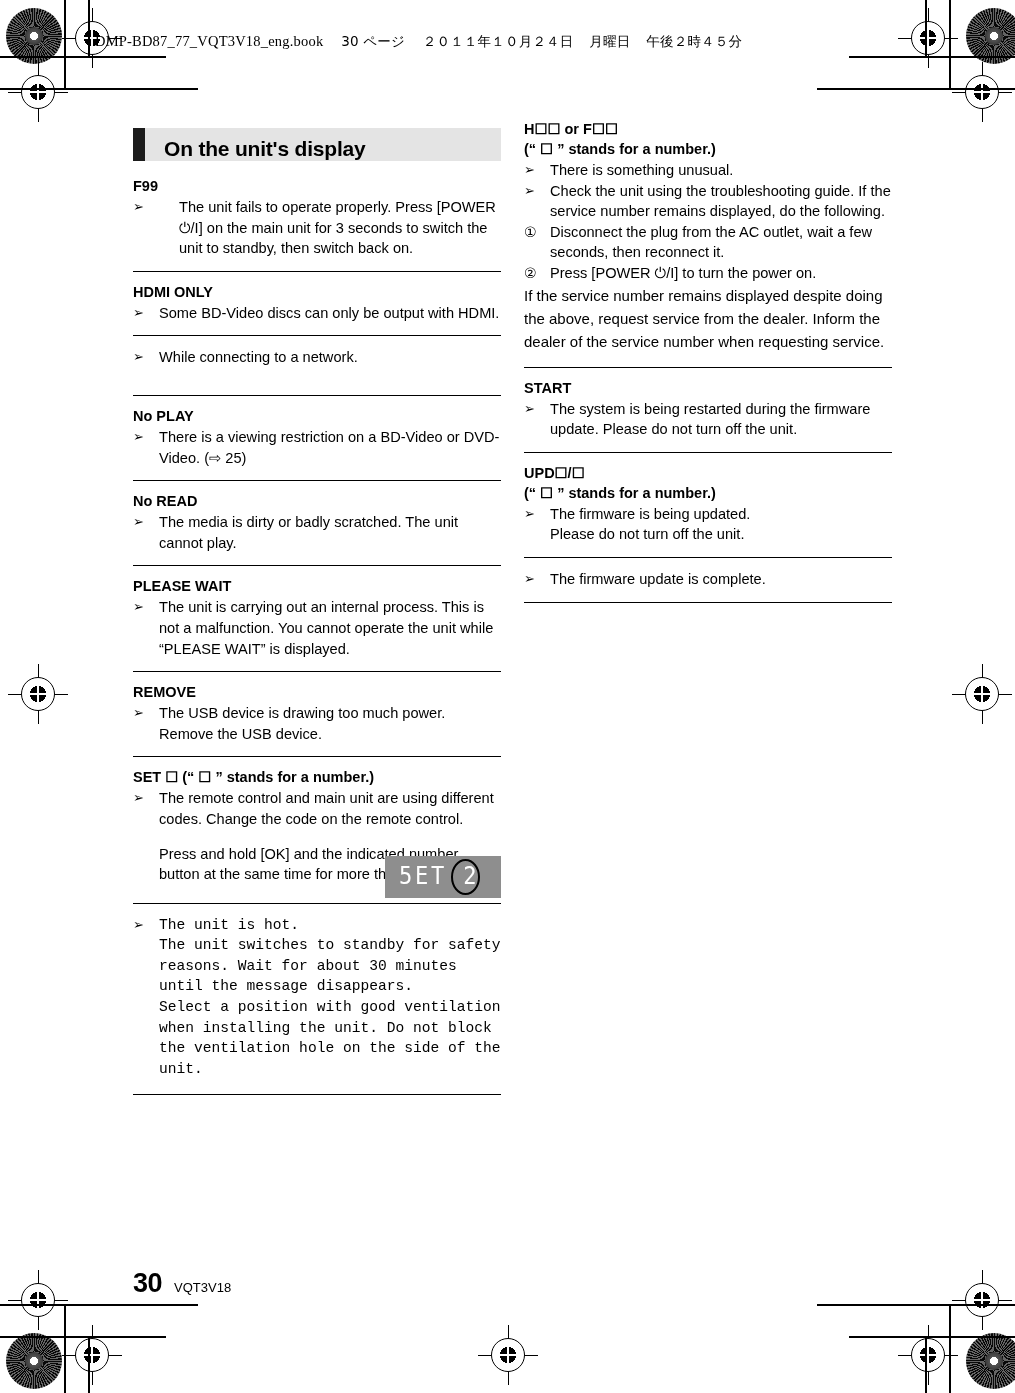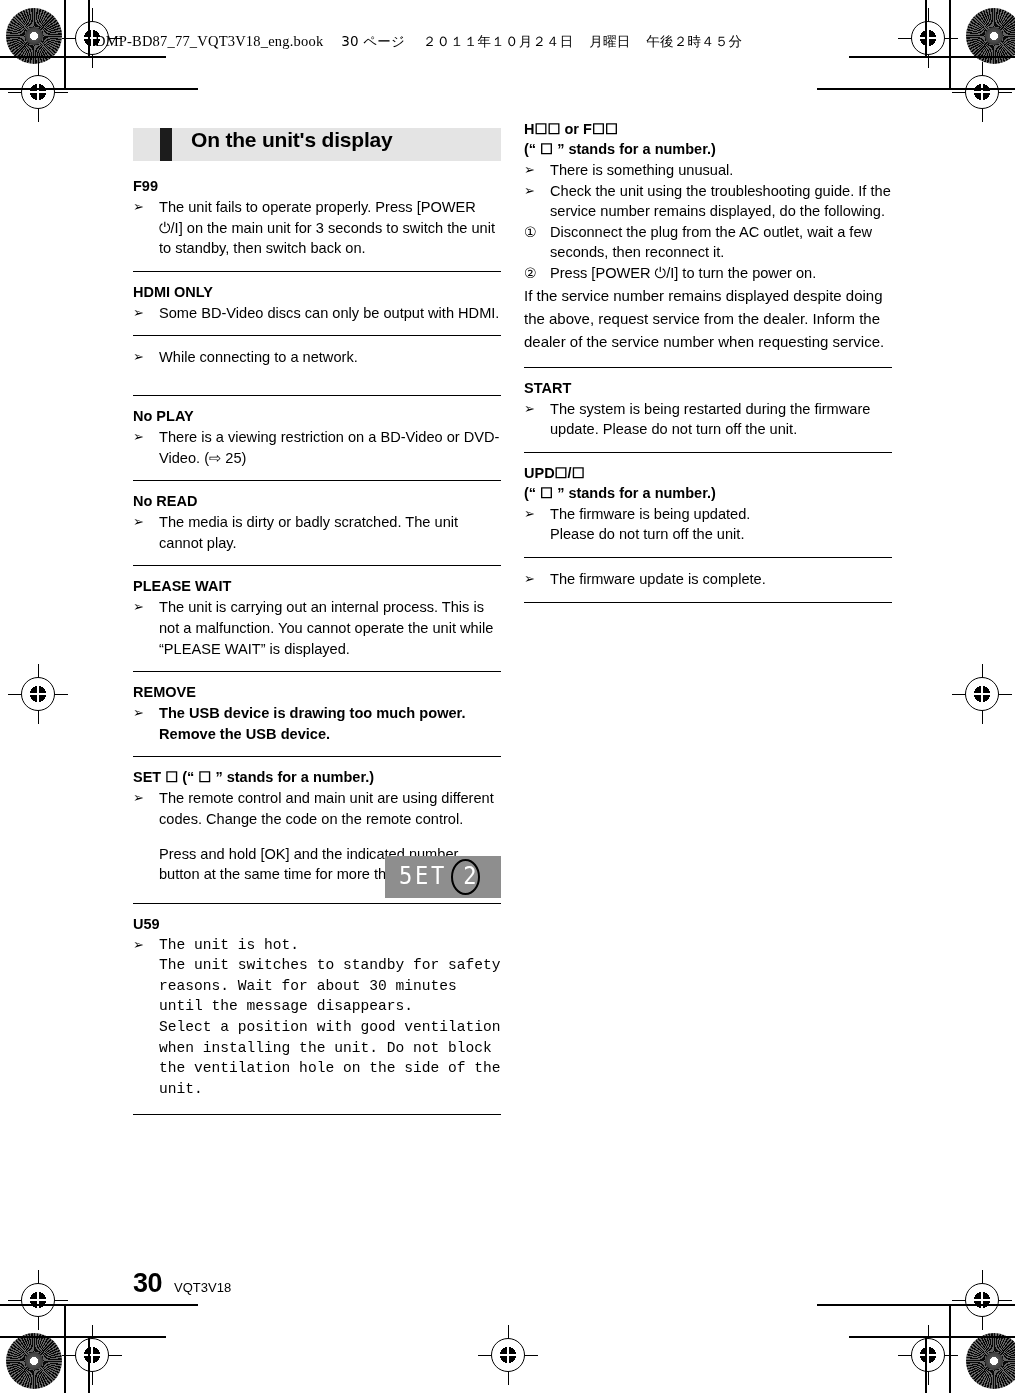--- a/index.html
+++ b/index.html
@@ -113,9 +113,8 @@
     height: 33px;
     background: #e4e4e4;
     display: flex;
-    align-items: flex-start;
+    align-items: flex-end;
     margin-bottom: 16px;
-    padding-left: 27px;
   }
   .banner .tab {
     width: 12px;

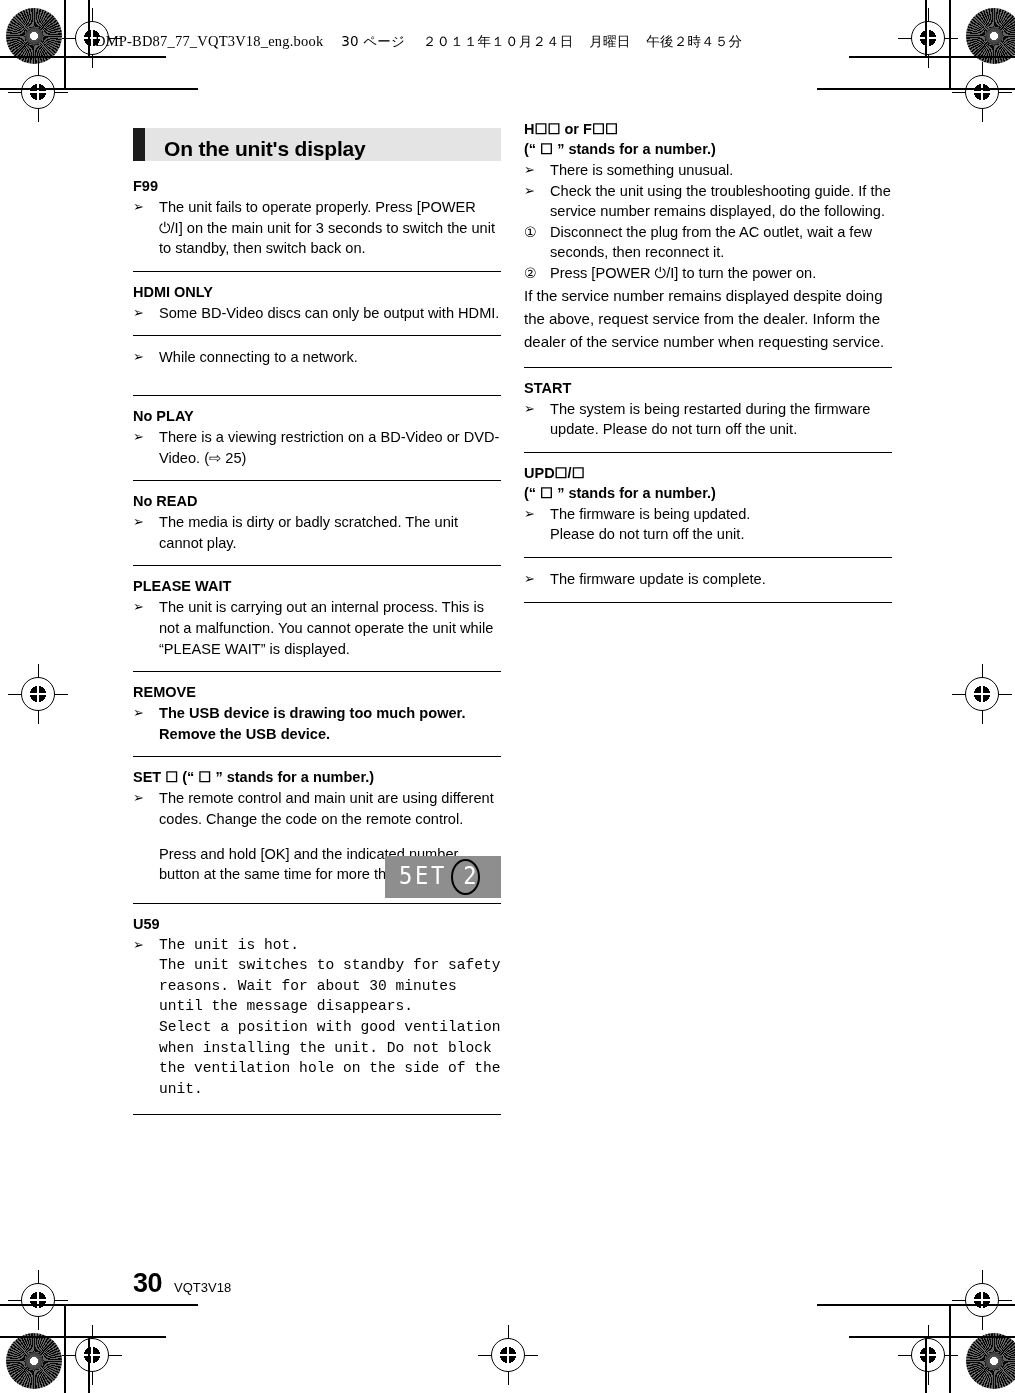--- a/index.html
+++ b/index.html
@@ -362,7 +362,7 @@
     <div class="entry-head">F99</div>
     <div class="bullet-row">
       <span class="mark">➢</span>
-      <span class="txt" style="white-space:pre-line;">The unit fails to operate properly. Press [POWER ⏻/I] on the main unit for 3 seconds to switch the unit to standby, then switch back on.</span>
+      <span class="txt" style="white-space:pre-line;margin-left:20px;">The unit fails to operate properly. Press [POWER ⏻/I] on the main unit for 3 seconds to switch the unit to standby, then switch back on.</span>
     </div>
   </div>
   <hr class="rule">

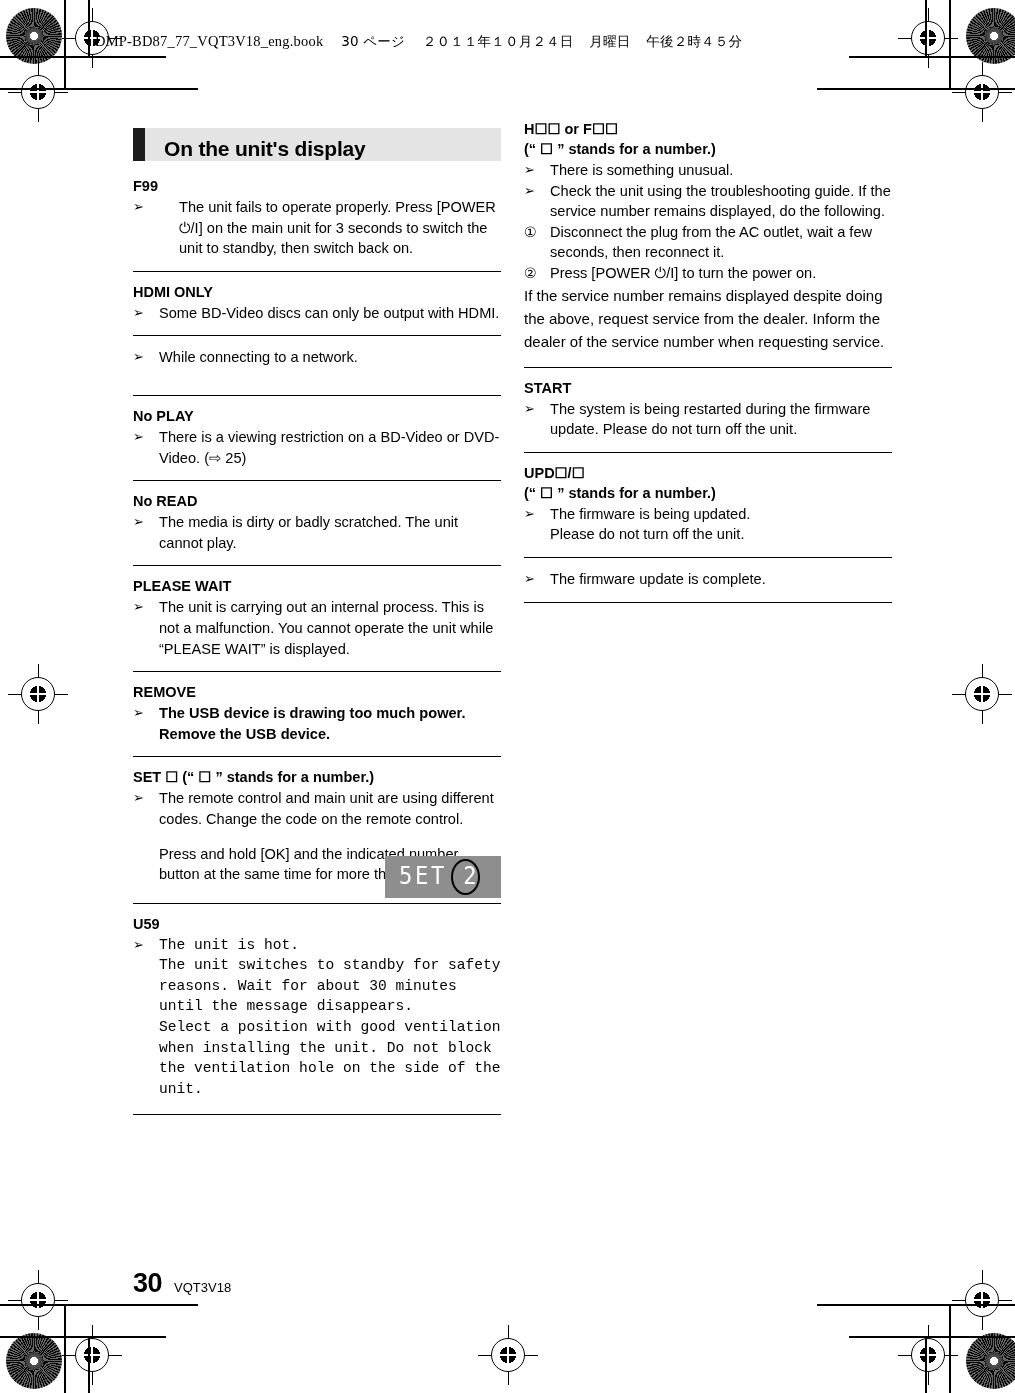--- a/index.html
+++ b/index.html
@@ -415,7 +415,7 @@
     <div class="entry-head">REMOVE</div>
     <div class="bullet-row">
       <span class="mark">➢</span>
-      <span class="txt" style="white-space:pre-line;font-weight:bold;">The USB device is drawing too much power. Remove the USB device.</span>
+      <span class="txt" style="white-space:pre-line;">The USB device is drawing too much power. Remove the USB device.</span>
     </div>
   </div>
   <hr class="rule">

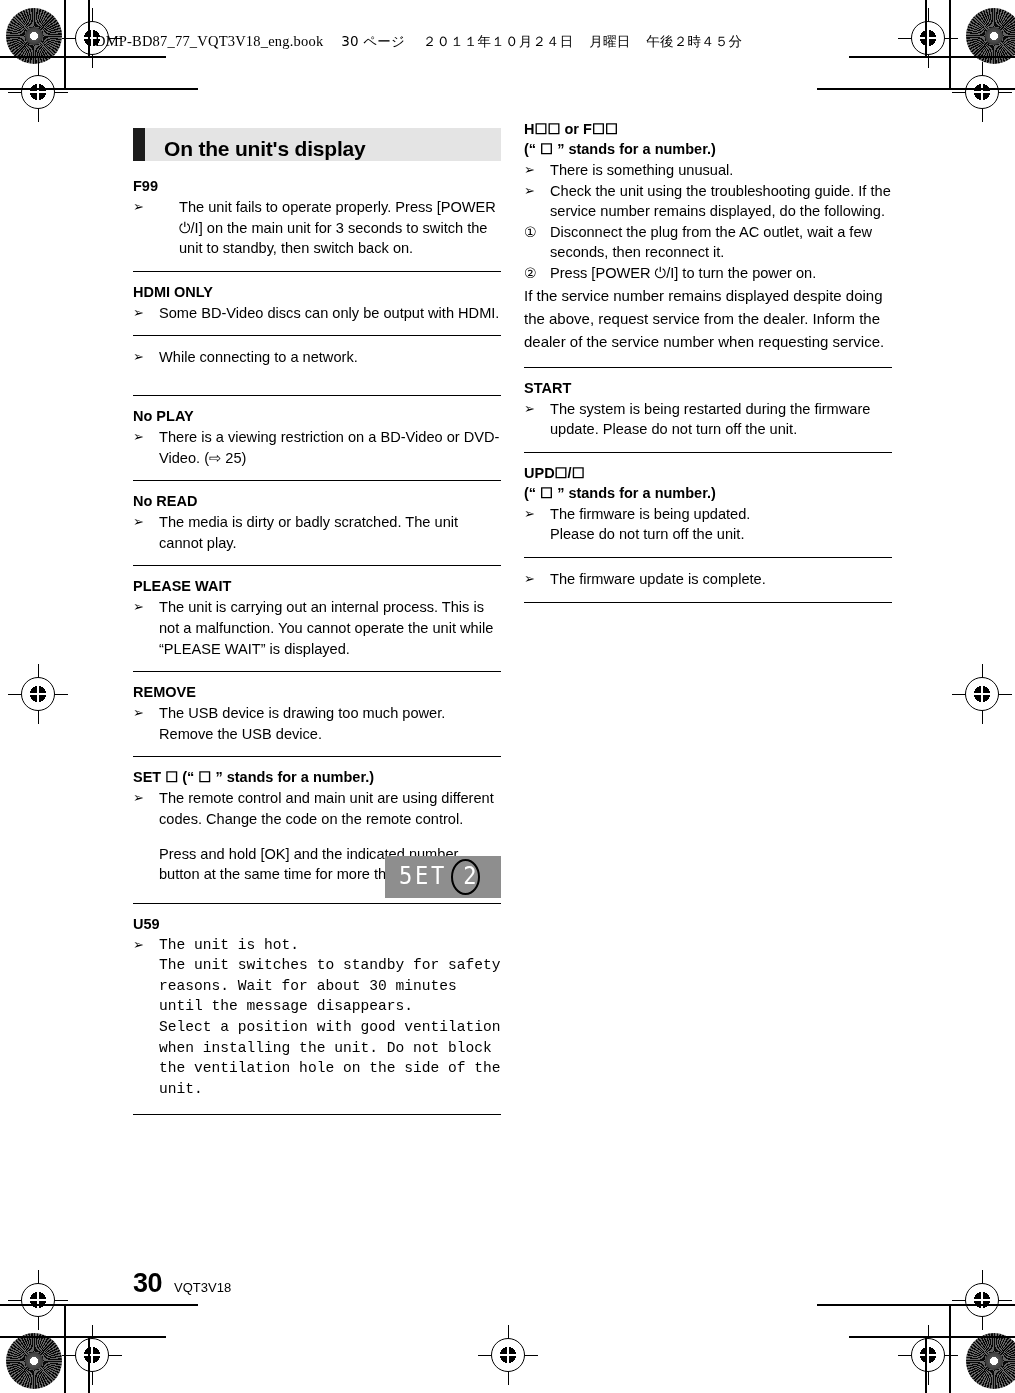--- a/index.html
+++ b/index.html
@@ -440,7 +440,6 @@
   <hr class="rule" style="margin-top:18px;">
 
   <div class="entry">
-    <div class="entry-head">U59</div>
     <div class="bullet-row">
       <span class="mark">➢</span>
       <span class="txt" style="white-space:pre-line;font-family:Liberation Mono, monospace;">The unit is hot.

